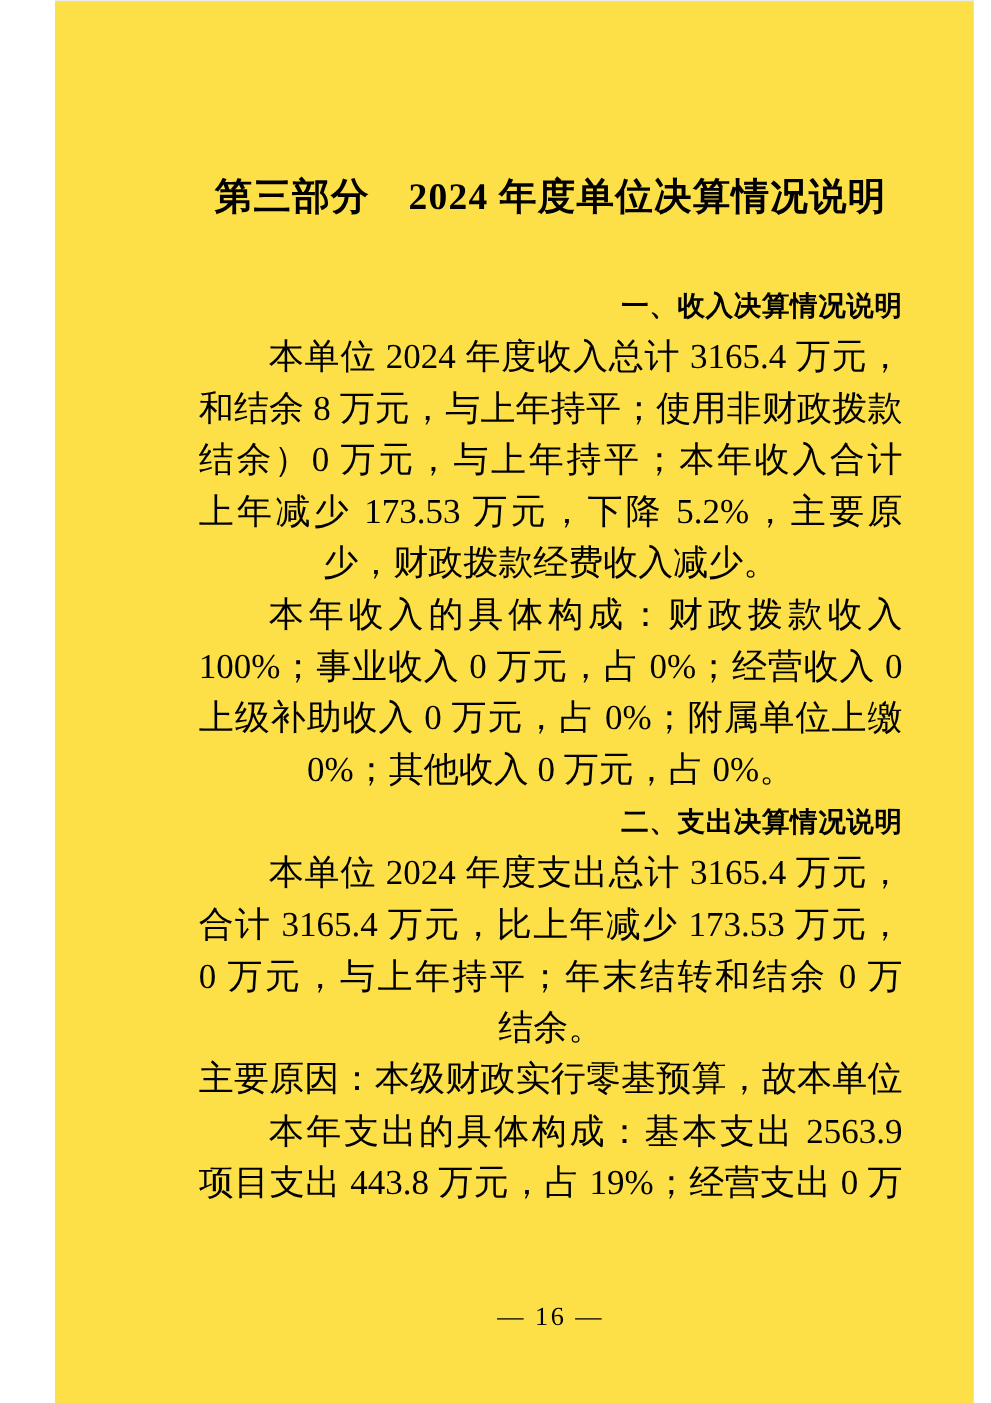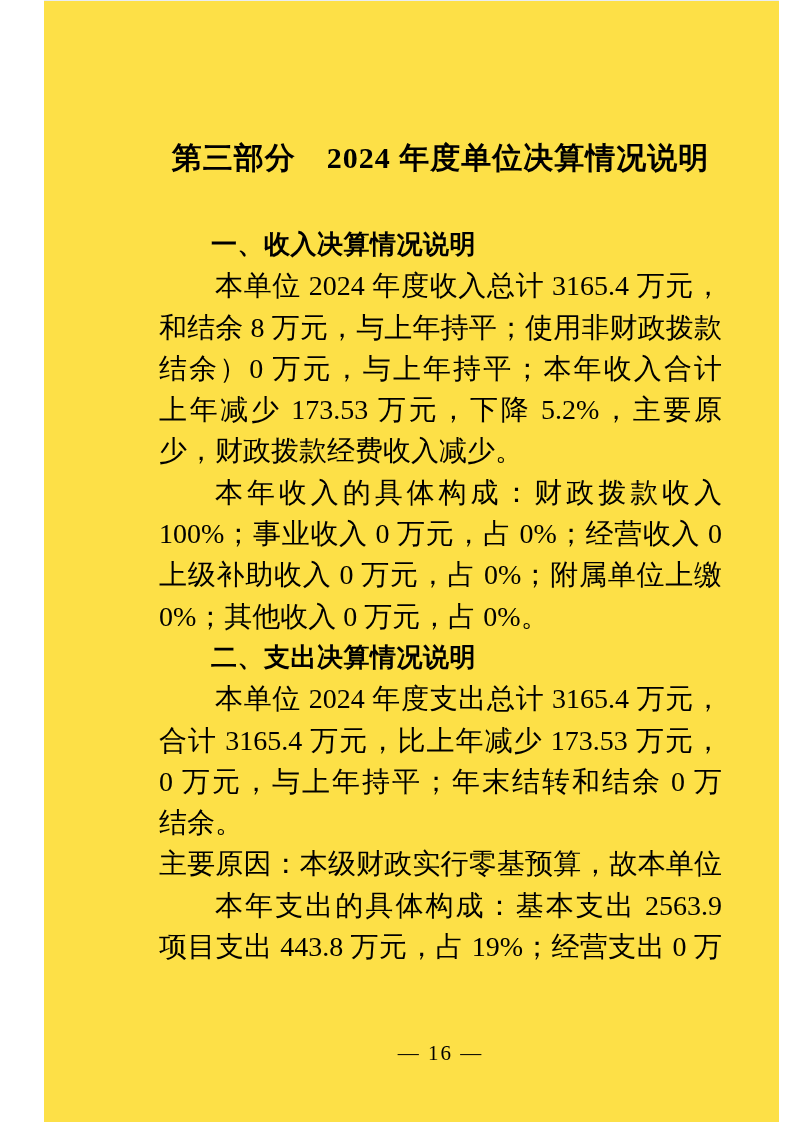--- a/index.html
+++ b/index.html
@@ -46,9 +46,9 @@
   .heading {
     font-family: "Liberation Sans", sans-serif;
     font-weight: bold;
-    font-size: 26px;
+    font-size: 22px;
     text-indent: 2em;
-    text-align: left;
+    text-align: right;
     letter-spacing: 0.5px;
   }
   .body-line {

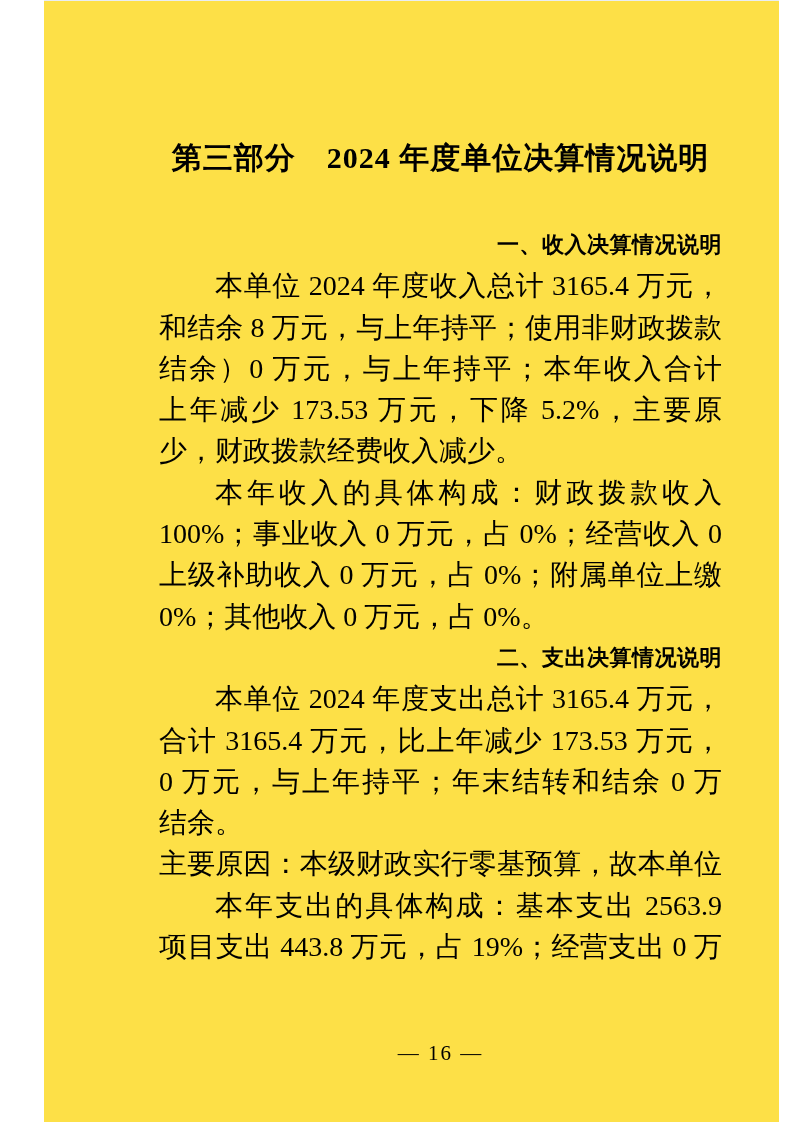--- a/index.html
+++ b/index.html
@@ -62,7 +62,7 @@
     text-justify: inter-character;
   }
   .sl {
-    text-align: left;
+    text-align: center;
   }
   .ind {
     text-indent: 2em;

